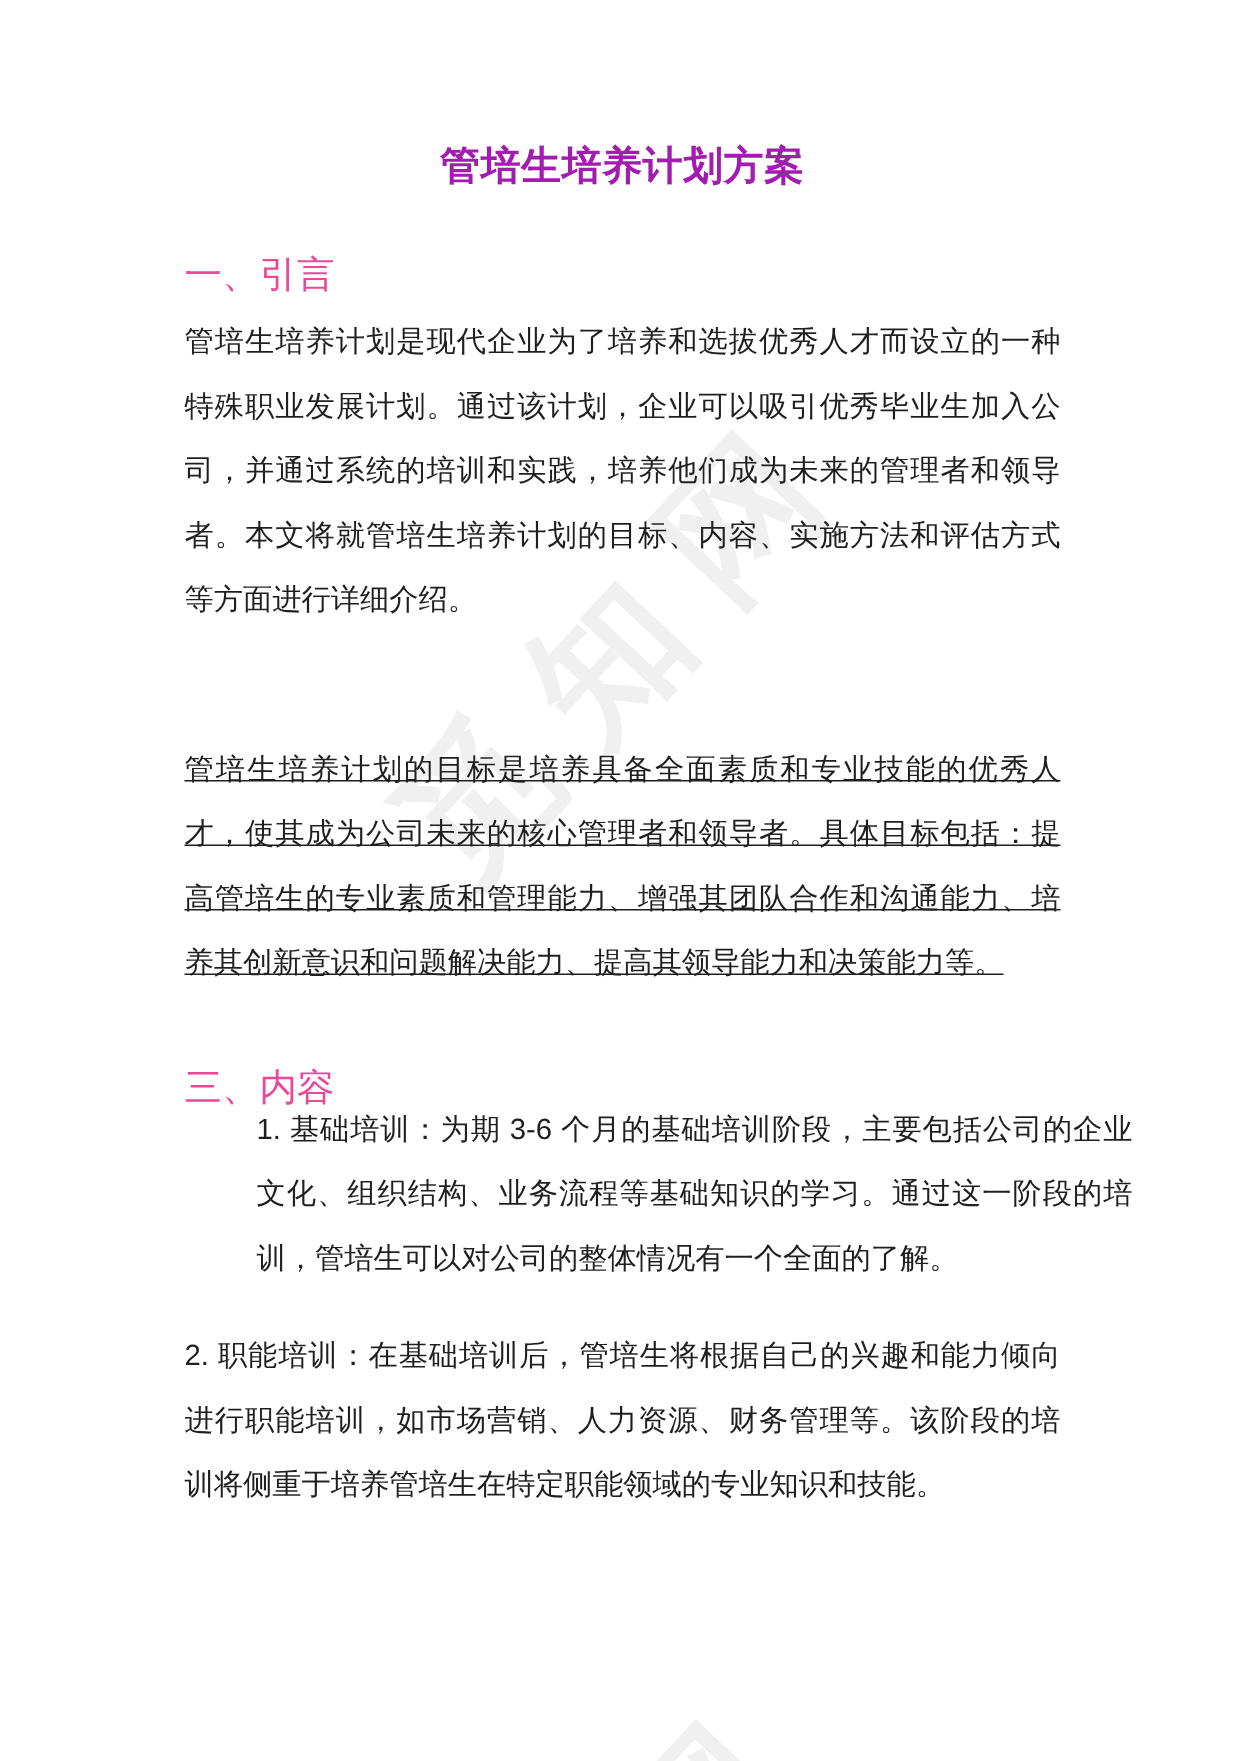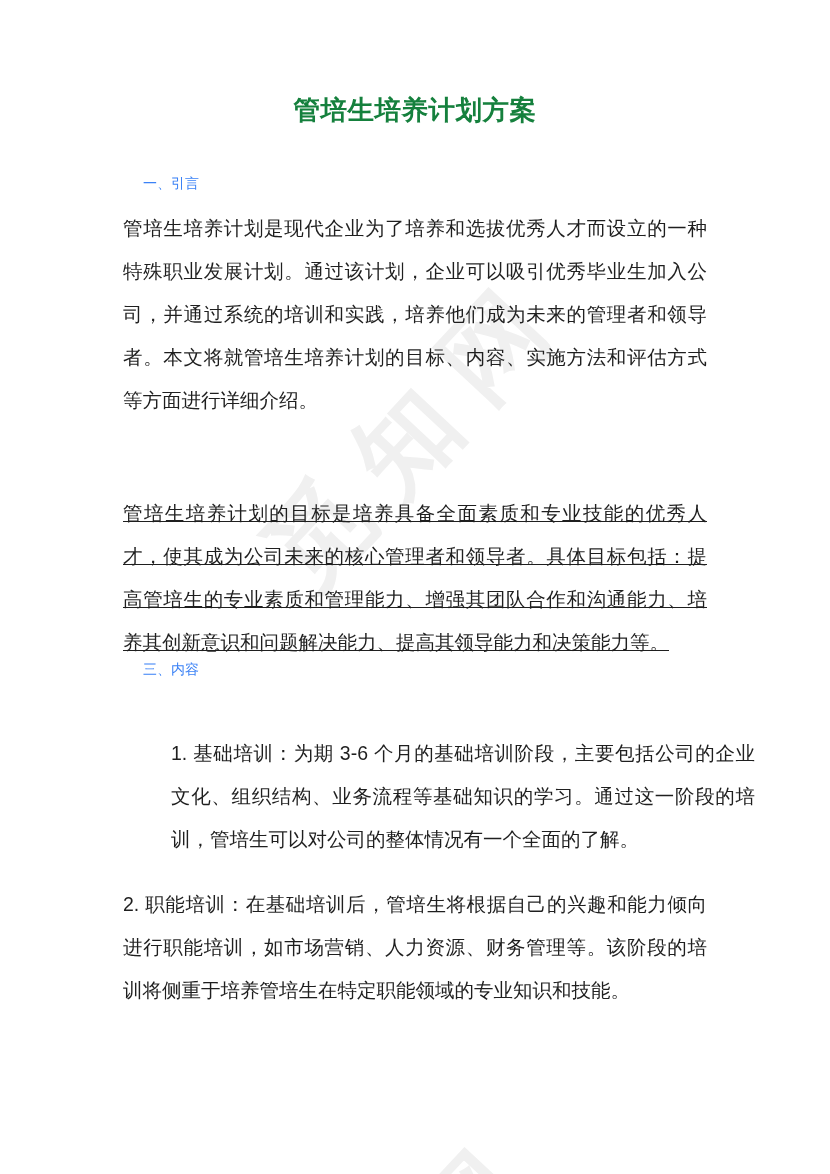--- a/index.html
+++ b/index.html
@@ -32,7 +32,7 @@
     font-size: 26.5px;
     line-height: 36px;
     font-weight: 700;
-    color: #15803d;
+    color: #a21caf;
     letter-spacing: 0.5px;
   }
   .section-heading {

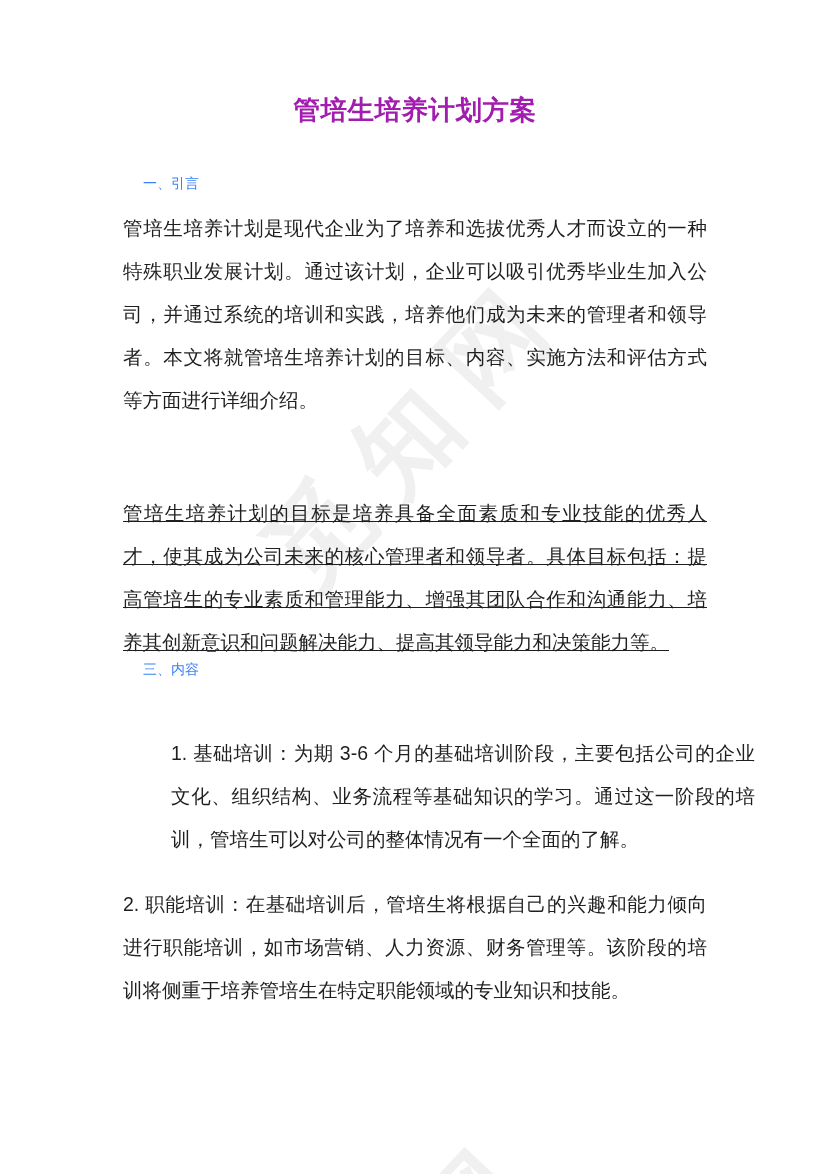--- a/index.html
+++ b/index.html
@@ -39,12 +39,11 @@
     position: absolute;
     left: 0;
     width: 584px;
-    font-size: 14px;
+    font-size: 25px;
     line-height: 43px;
     font-weight: 400;
-    color: #3b82f6;
+    color: #ec4899;
     white-space: nowrap;
-    margin-left: 20px;
   }
   .para {
     position: absolute;

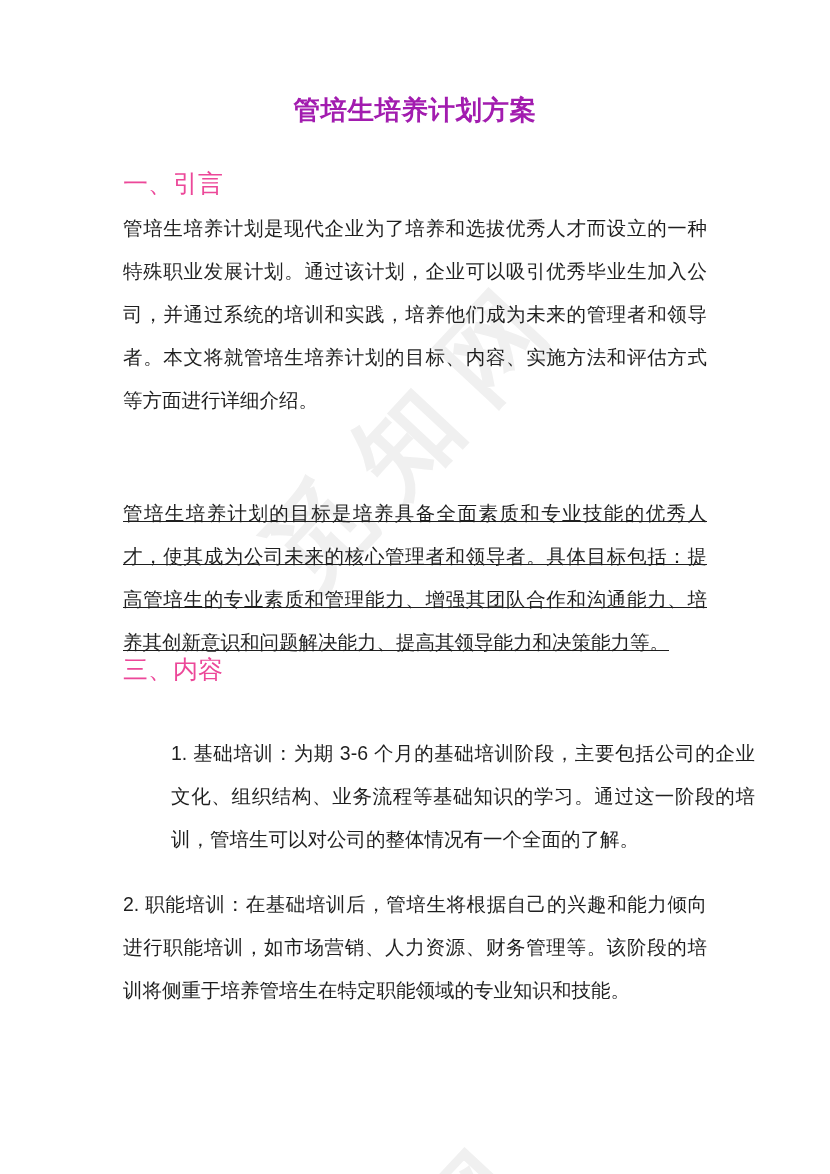--- a/index.html
+++ b/index.html
@@ -60,7 +60,7 @@
   #para-1    { top: 207px; }
   #heading-2 { top: 444px; }
   #para-2    { top: 492px; text-decoration: underline; }
-  #heading-3 { top: 648px; }
+  #heading-3 { top: 704px; }
   #para-3a   { top: 732px; margin-left: 48px; }
   #para-3b   { top: 883px; }
 

